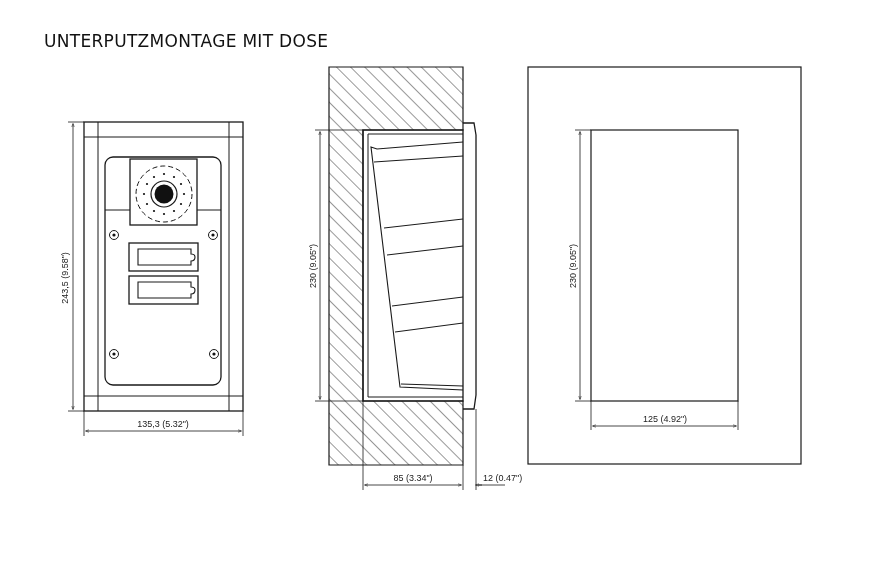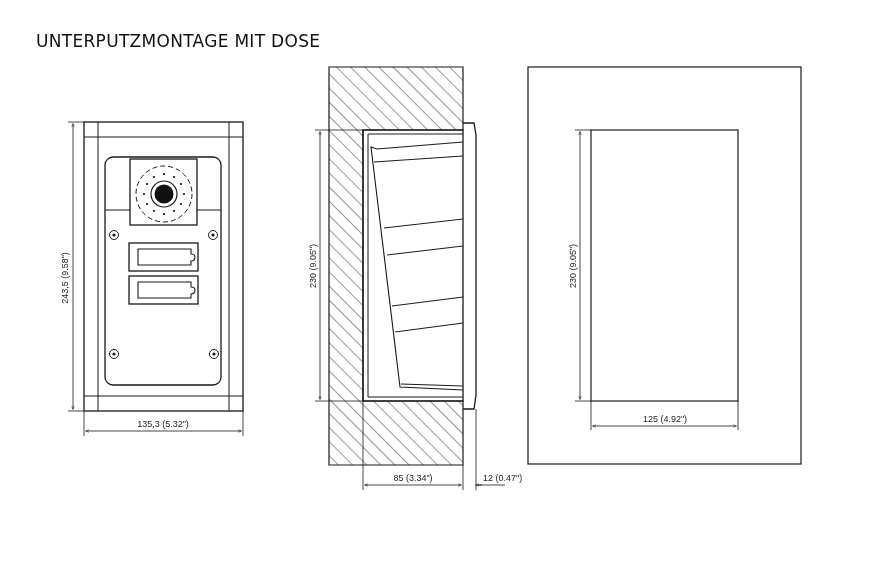--- a/index.html
+++ b/index.html
@@ -5,7 +5,7 @@
   html, body { margin: 0; padding: 0; background: #ffffff; }
   body { width: 876px; height: 567px; position: relative; overflow: hidden; font-family: "DejaVu Sans", sans-serif; }
   .title {
-    position: absolute; left: 36px; top: 31px;
+    position: absolute; left: 44px; top: 31px;
     font-family: "DejaVu Sans", sans-serif; font-size: 17px; letter-spacing: 0.3px;
     color: #111111; white-space: nowrap;
   }

